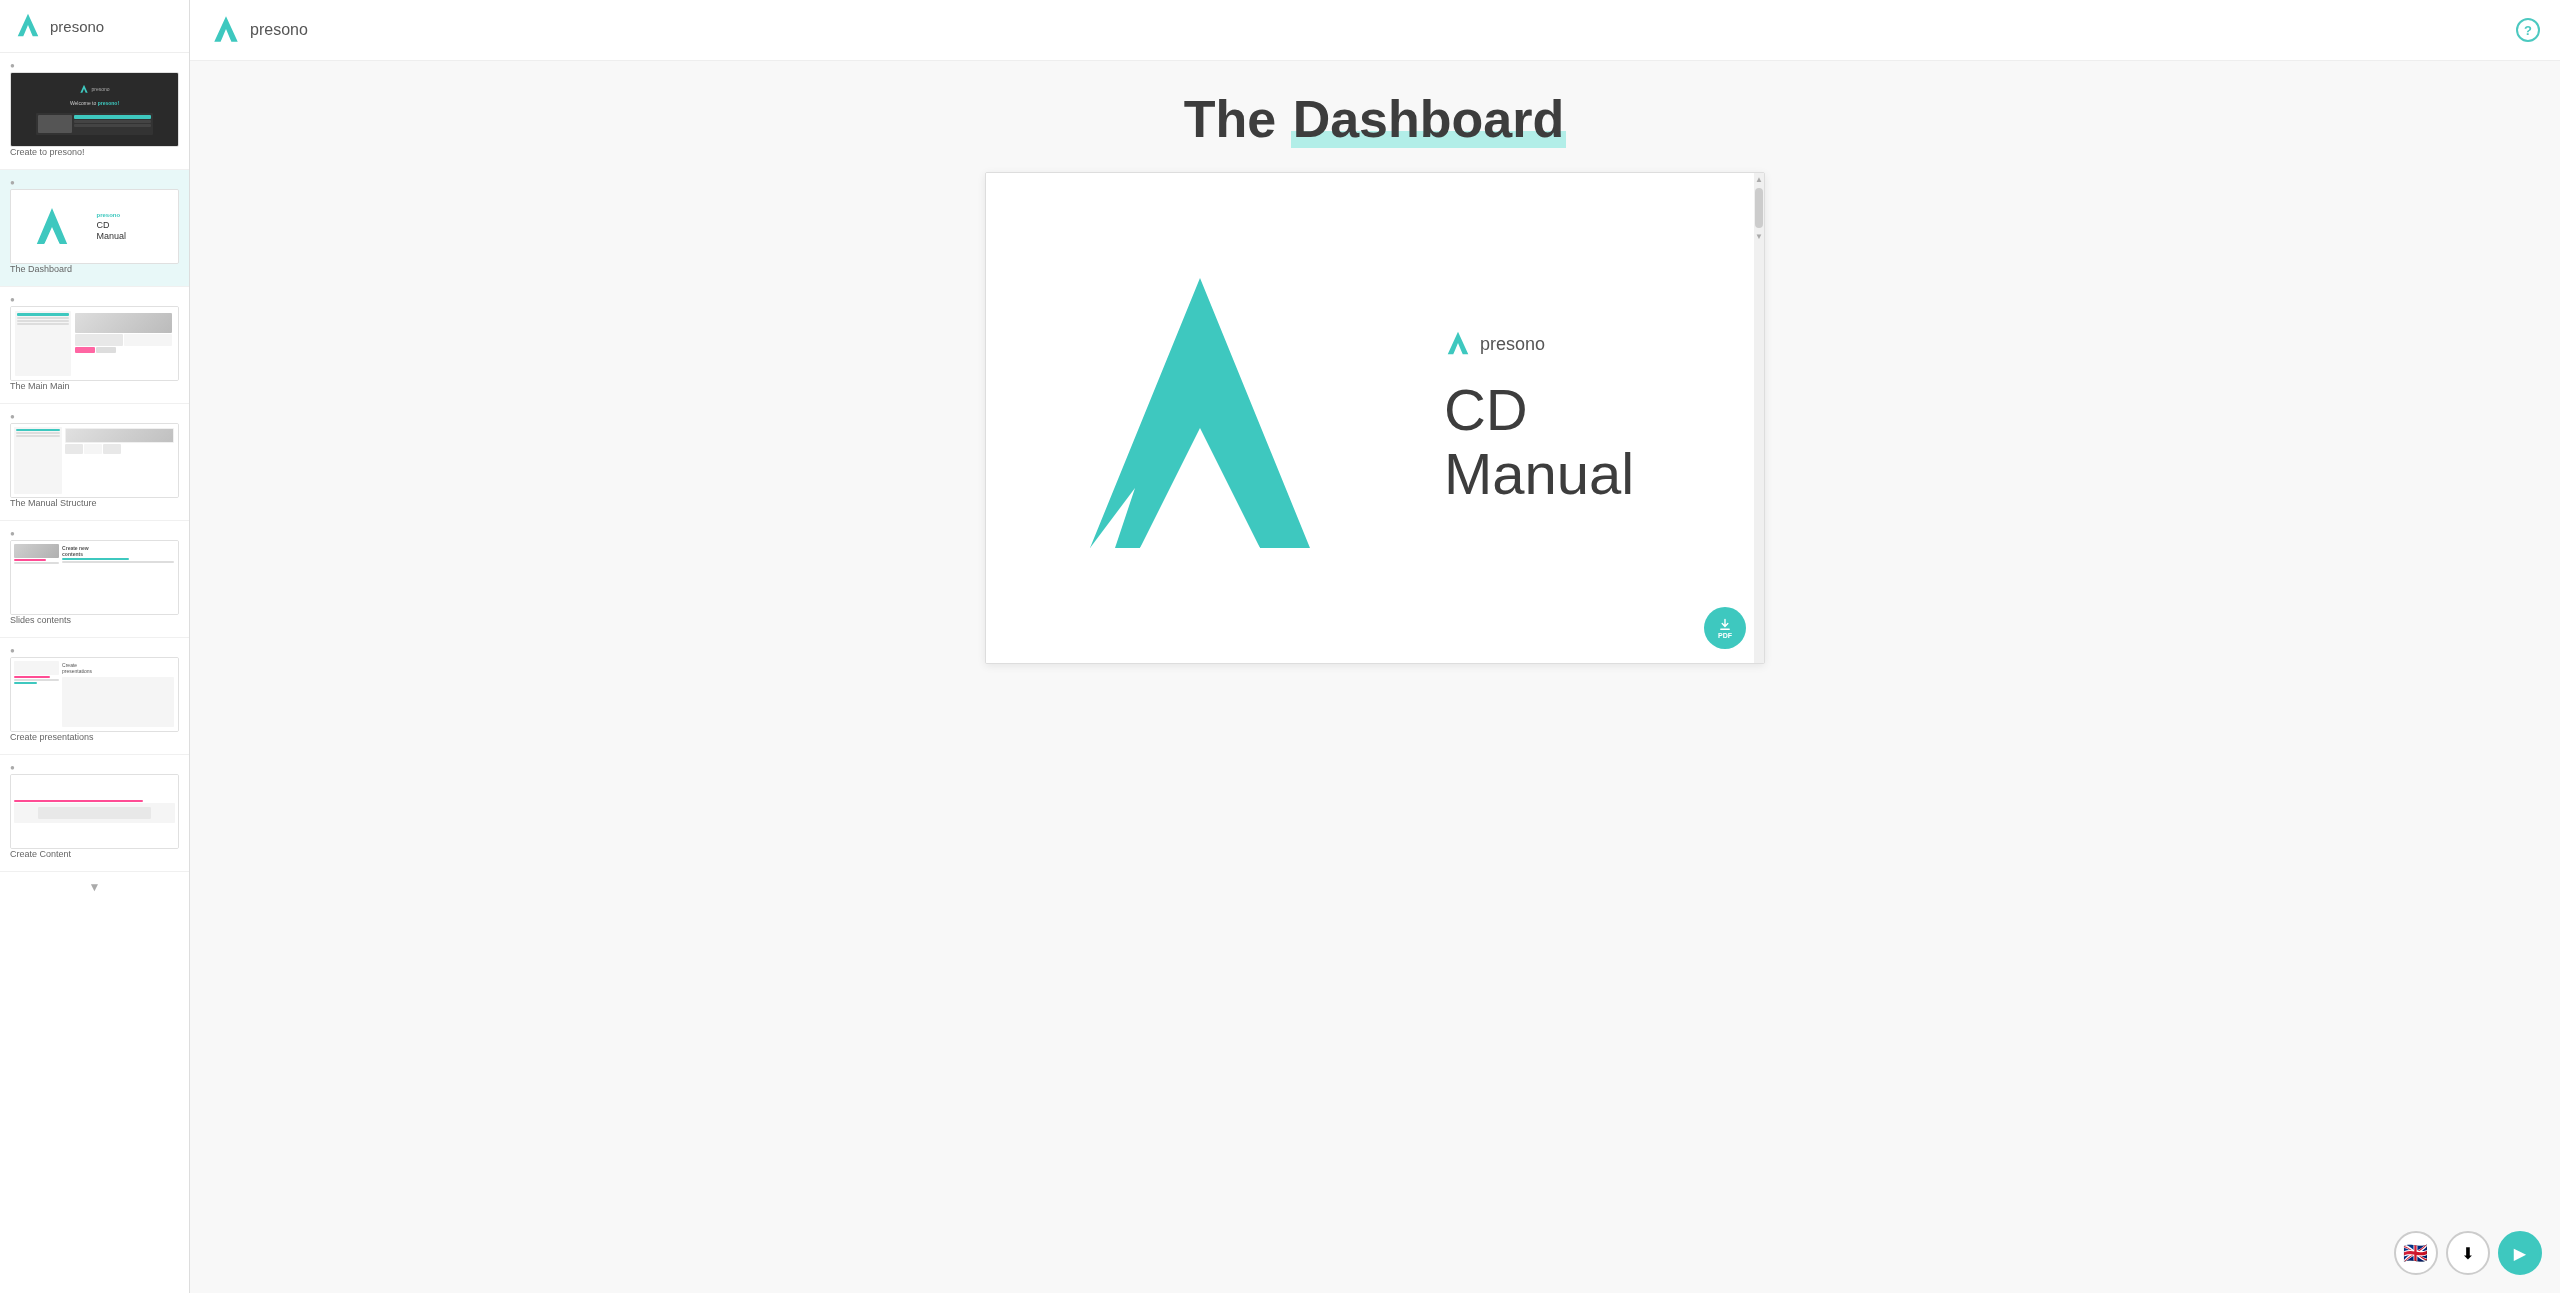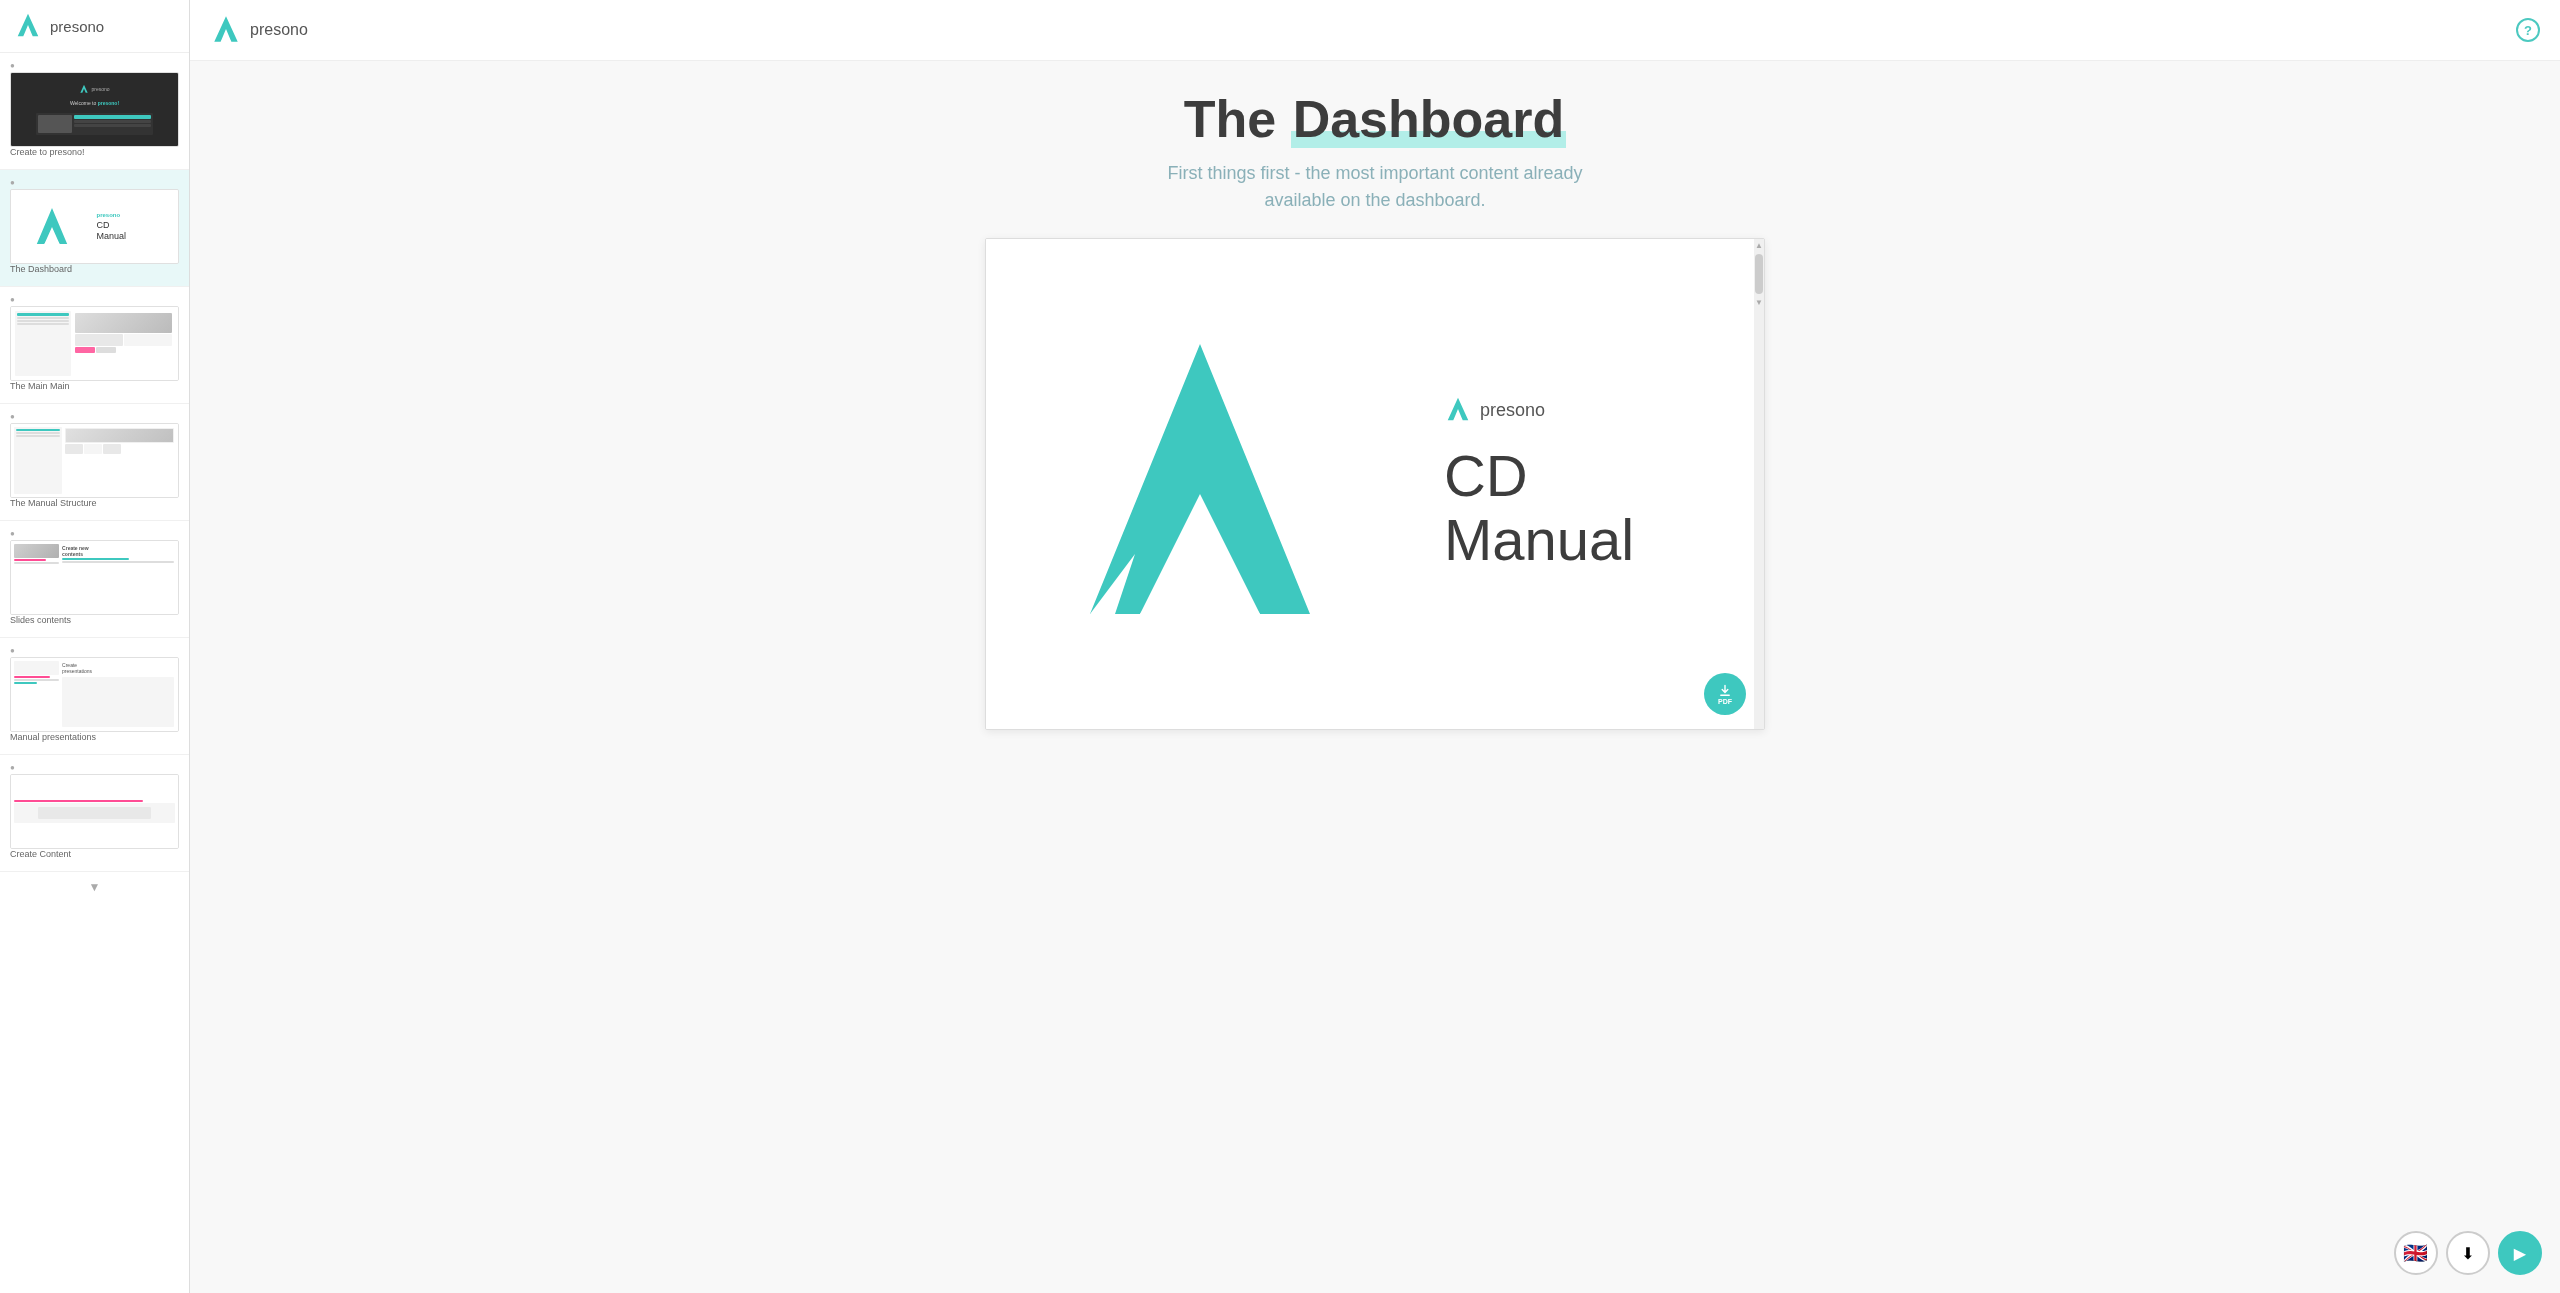--- a/index.html
+++ b/index.html
@@ -496,7 +496,6 @@
       <div class="slide-main-title">
         <span>The </span><span class="highlight">Dashboard</span>
       </div>
-      <div class="slide-subtitle">First things first - the most important content already<br>available on the dashboard.</div>
     </div>
 
     <div class="slide-content-frame">

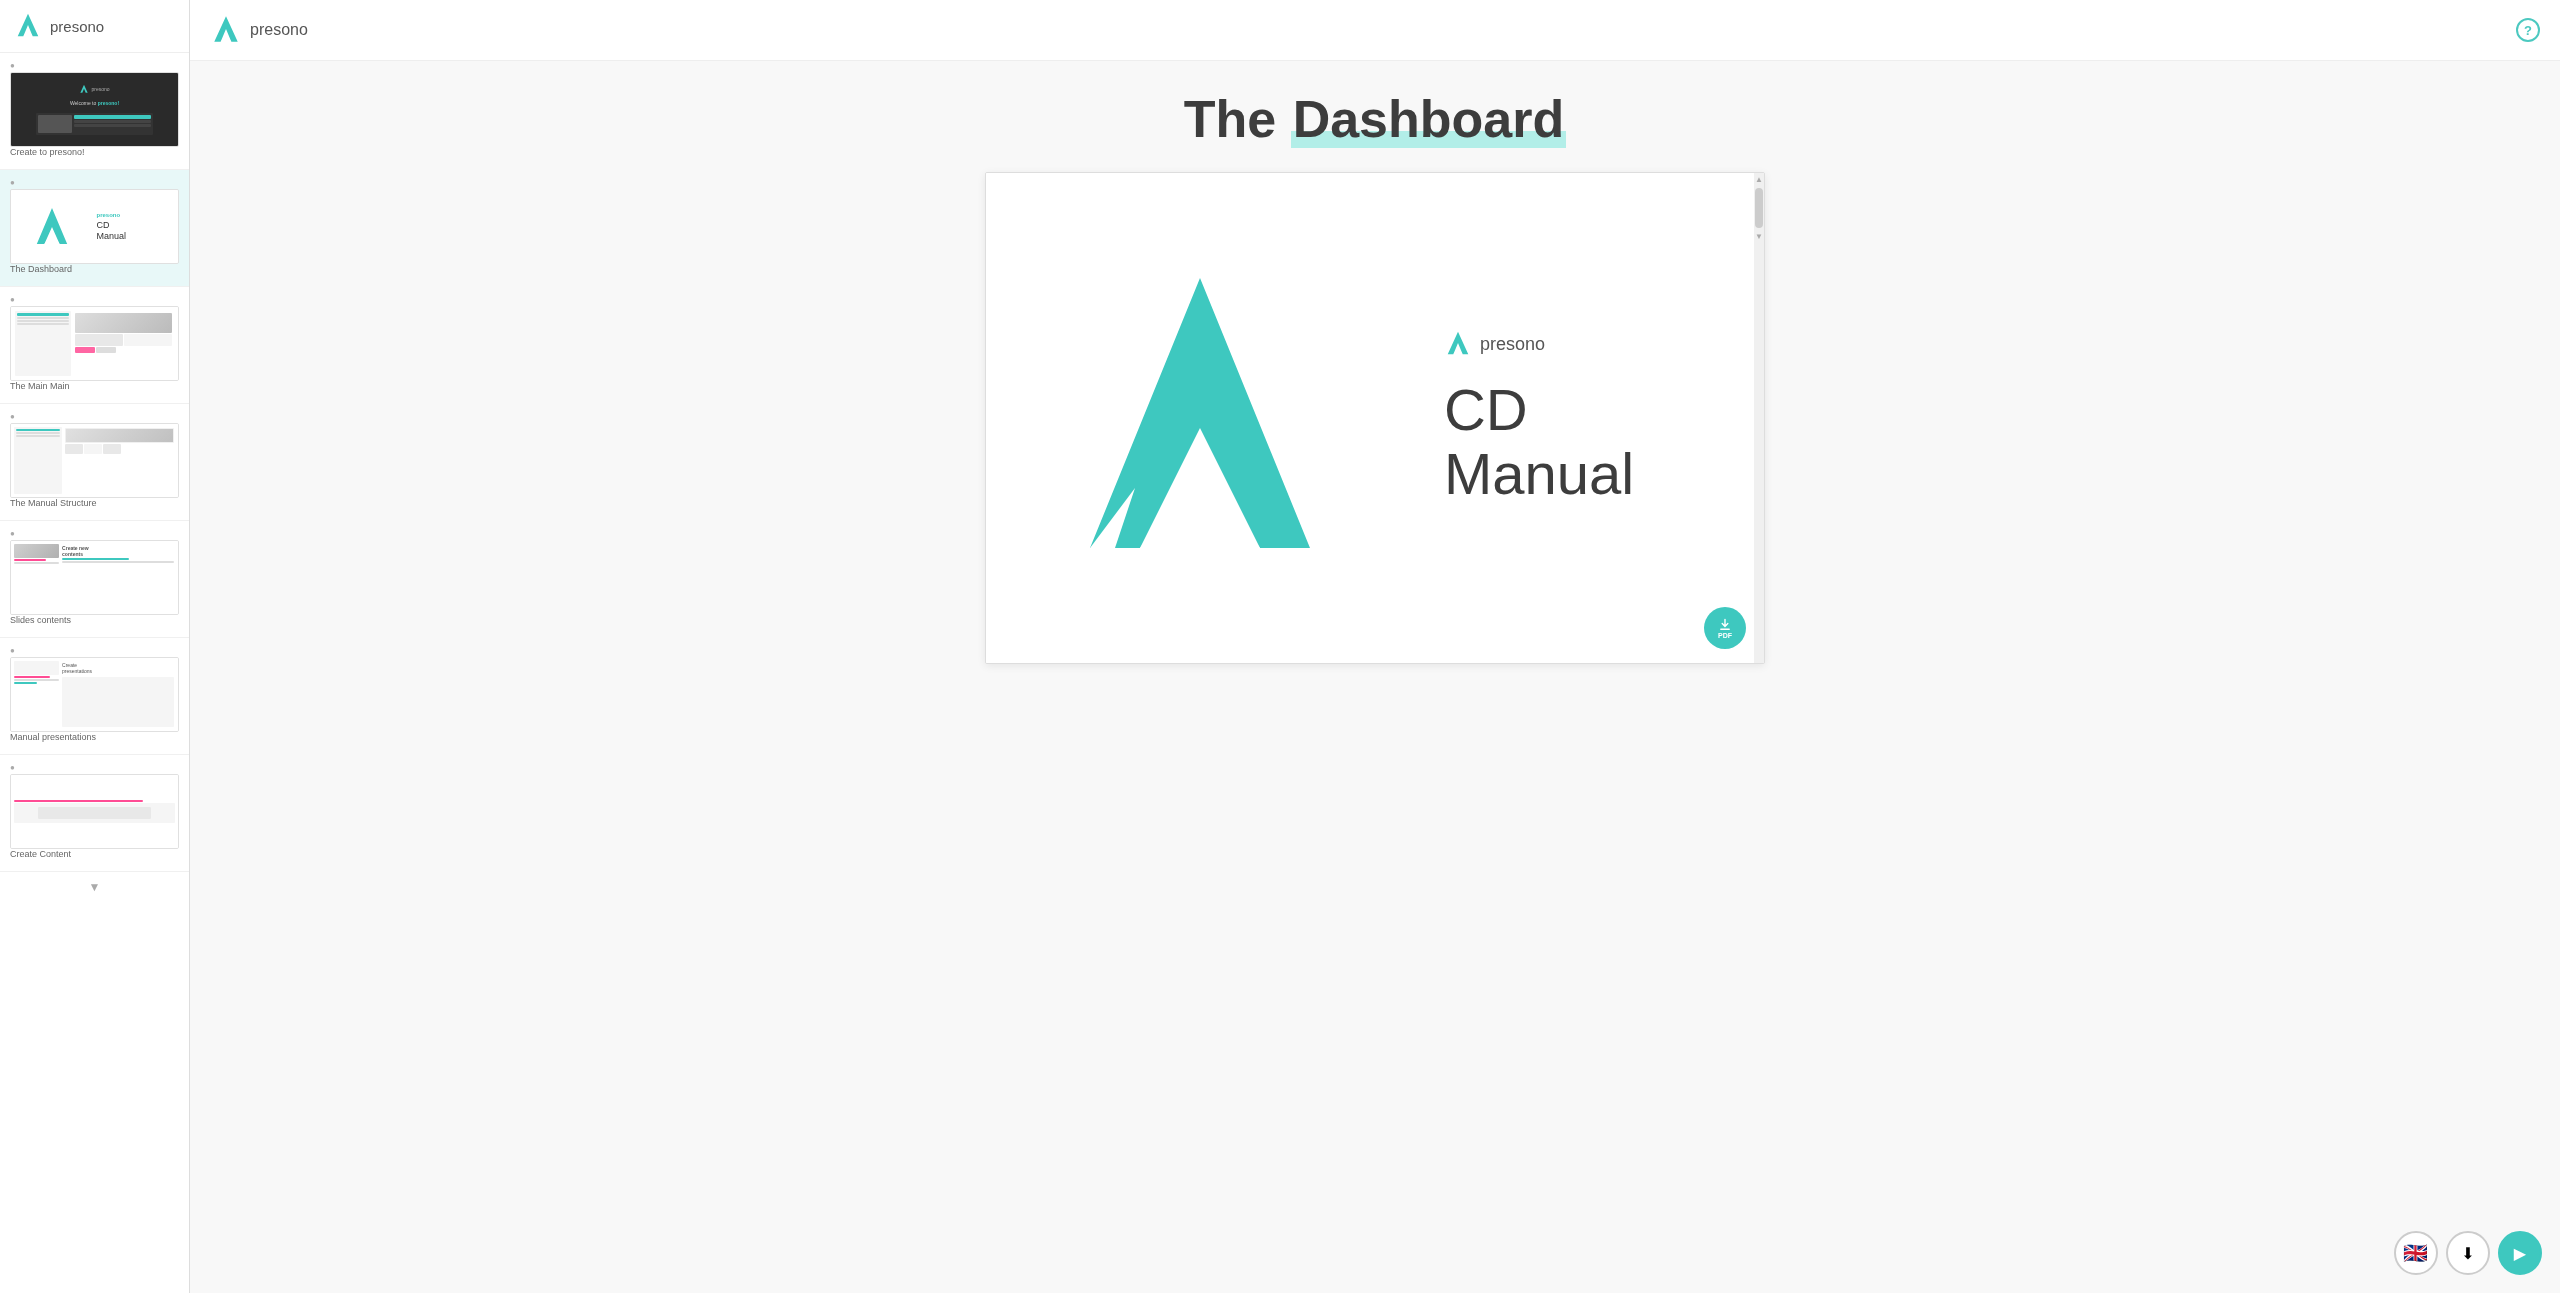--- a/index.html
+++ b/index.html
@@ -456,7 +456,7 @@
         </div>
       </div>
     </div>
-    <div class="thumb-title">Manual presentations</div>
+    <div class="thumb-title">Create presentations</div>
   </div>
 
   <div class="slide-thumb">

